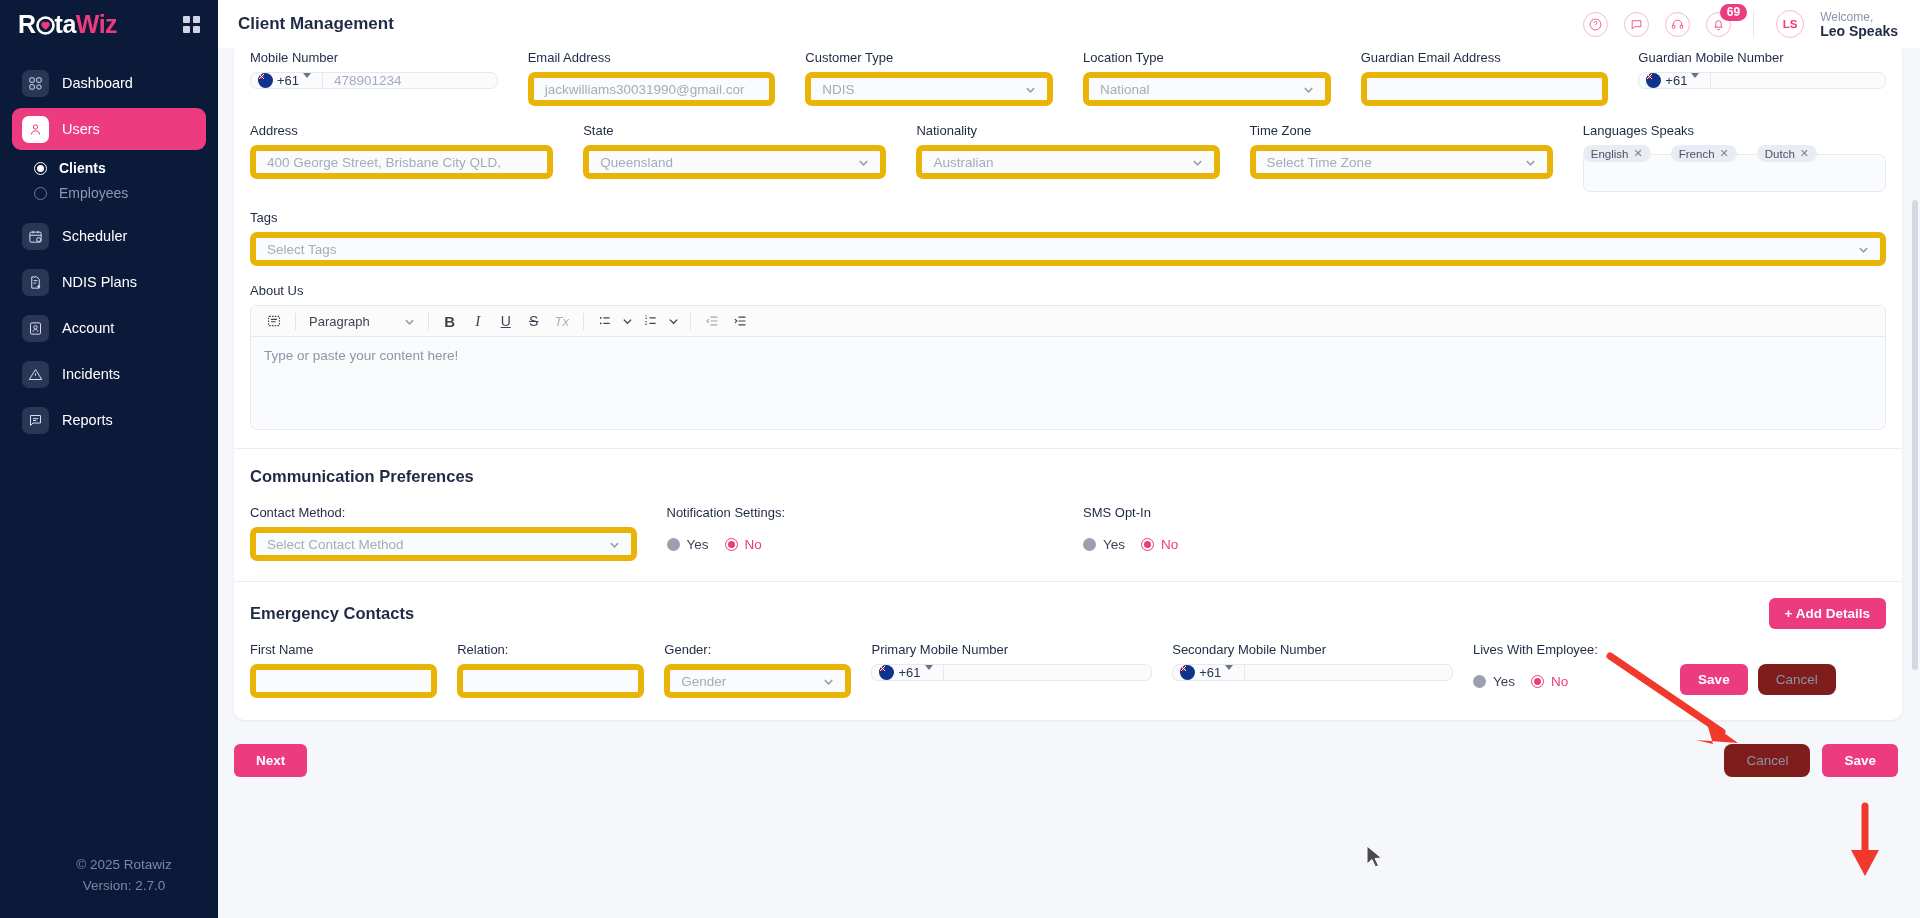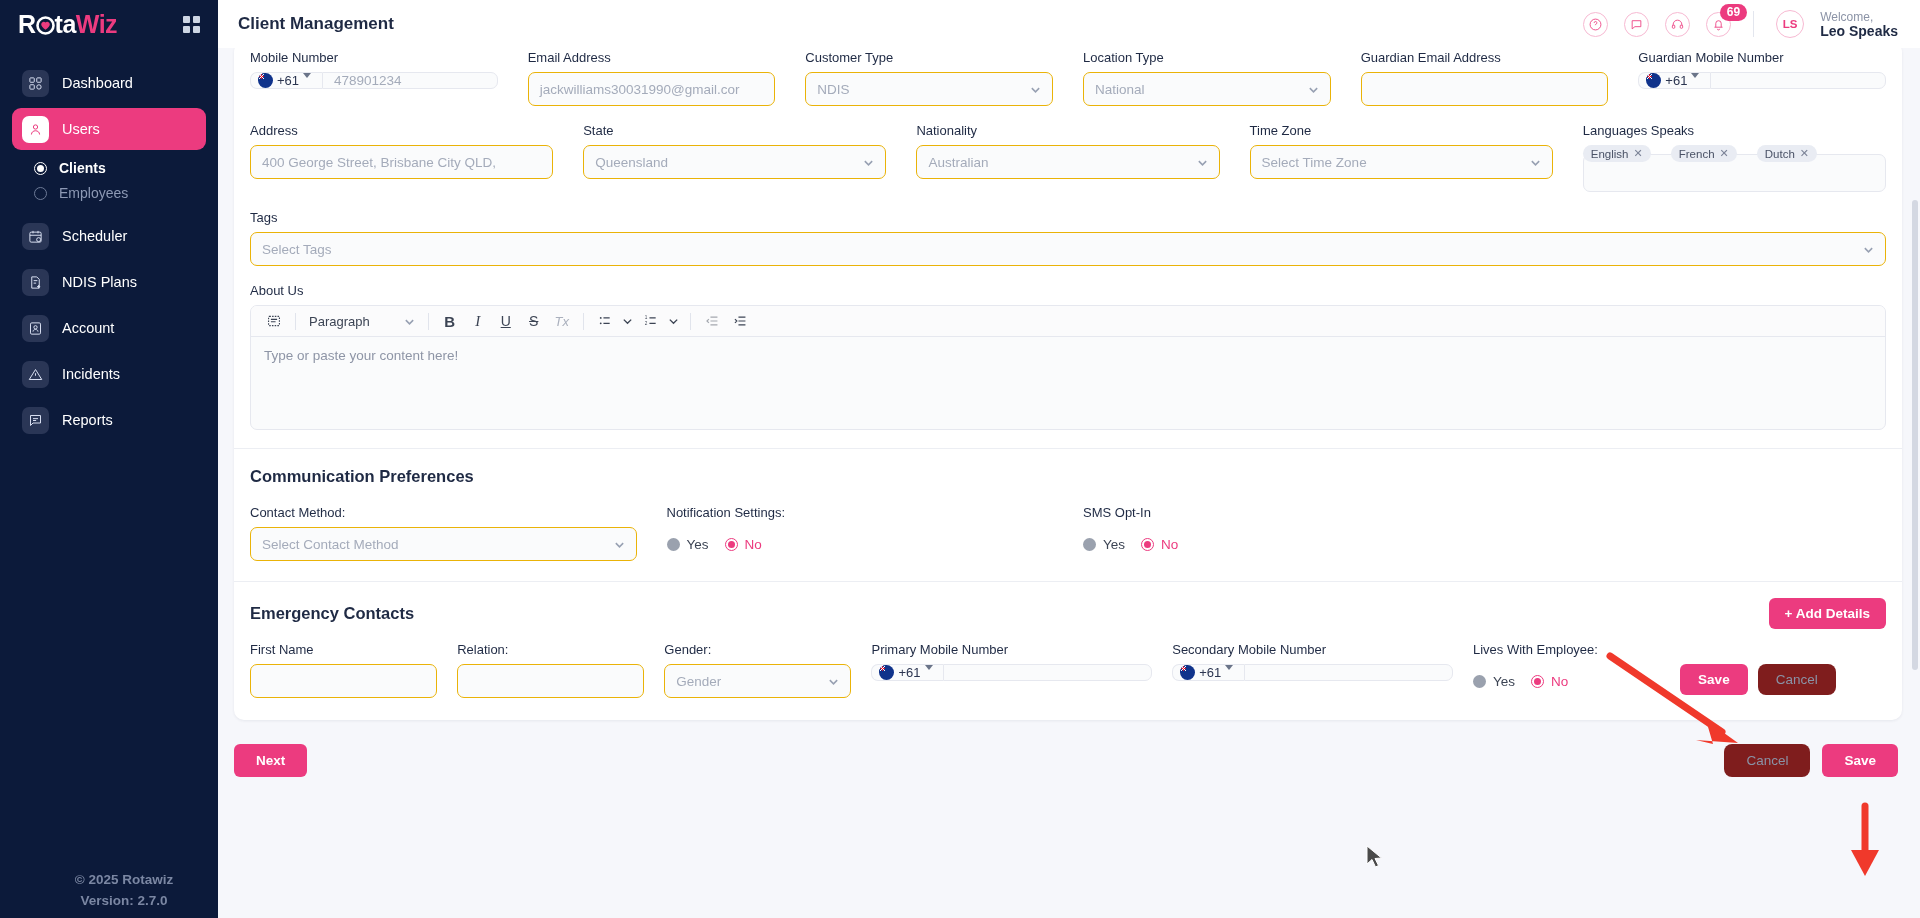--- a/index.html
+++ b/index.html
@@ -101,7 +101,7 @@
 
   label.fl { display: block; font-size: 13px; color: #1f2a44; margin-bottom: 7px; font-weight: 400; }
   .ctl {
-    height: 34px; border: 1px solid #eab308; border-radius: 7px; background: #fafbfc;
+    height: 34px; border: 6px solid #eab308; border-radius: 7px; background: #fafbfc;
     display: flex; align-items: center; padding: 0 11px; font-size: 13.5px; color: #a4abba;
     width: 100%;
   }

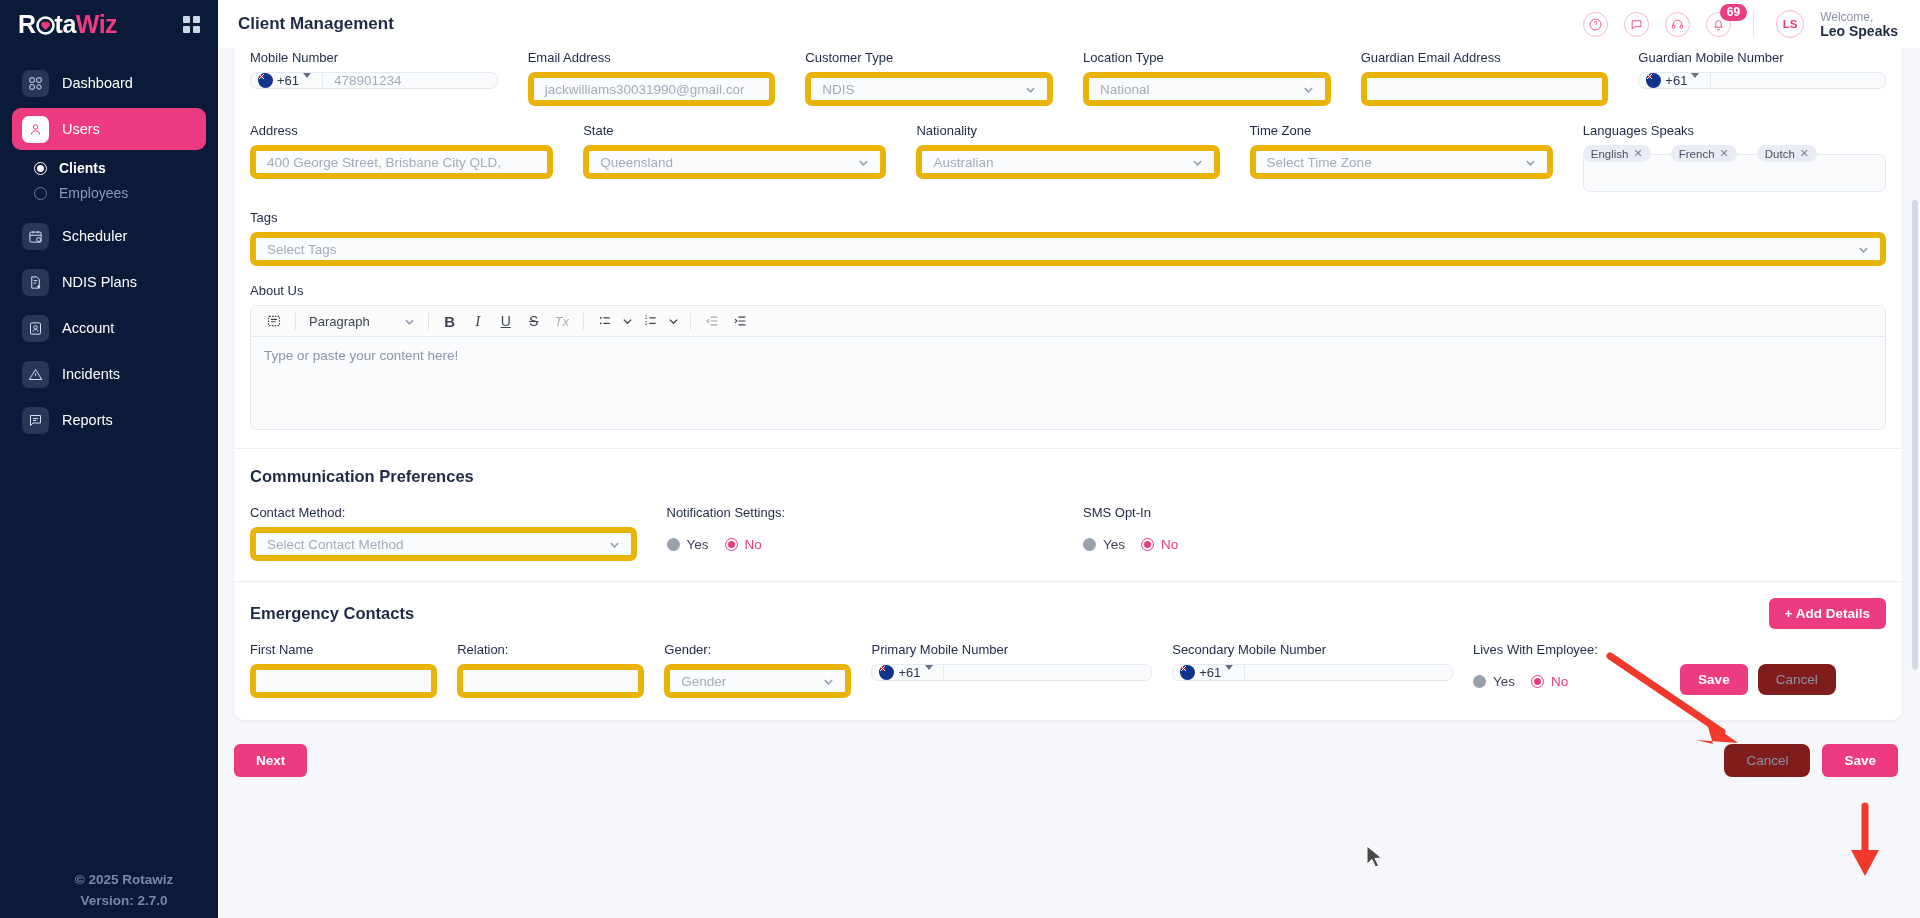--- a/index.html
+++ b/index.html
@@ -57,8 +57,8 @@
   .sub-item.off-label { color: #8d99b4; font-weight: 400; }
 
   .side-footer {
-    position: absolute; bottom: 7px; left: 0; width: 248px;
-    text-align: center; color: #7b87a3; font-size: 13.5px; line-height: 21px; font-weight: bold;
+    position: absolute; bottom: 22px; left: 0; width: 248px;
+    text-align: center; color: #7b87a3; font-size: 13.5px; line-height: 21px;
   }
 
   

